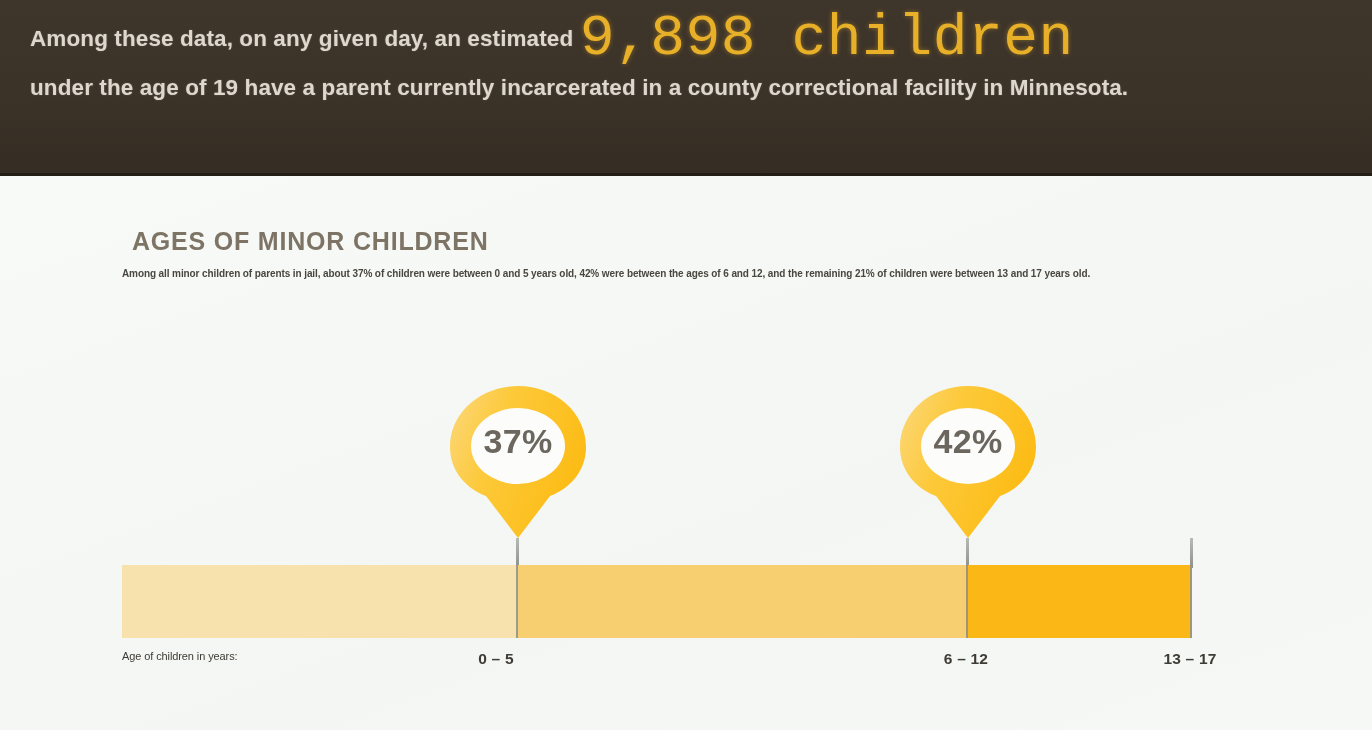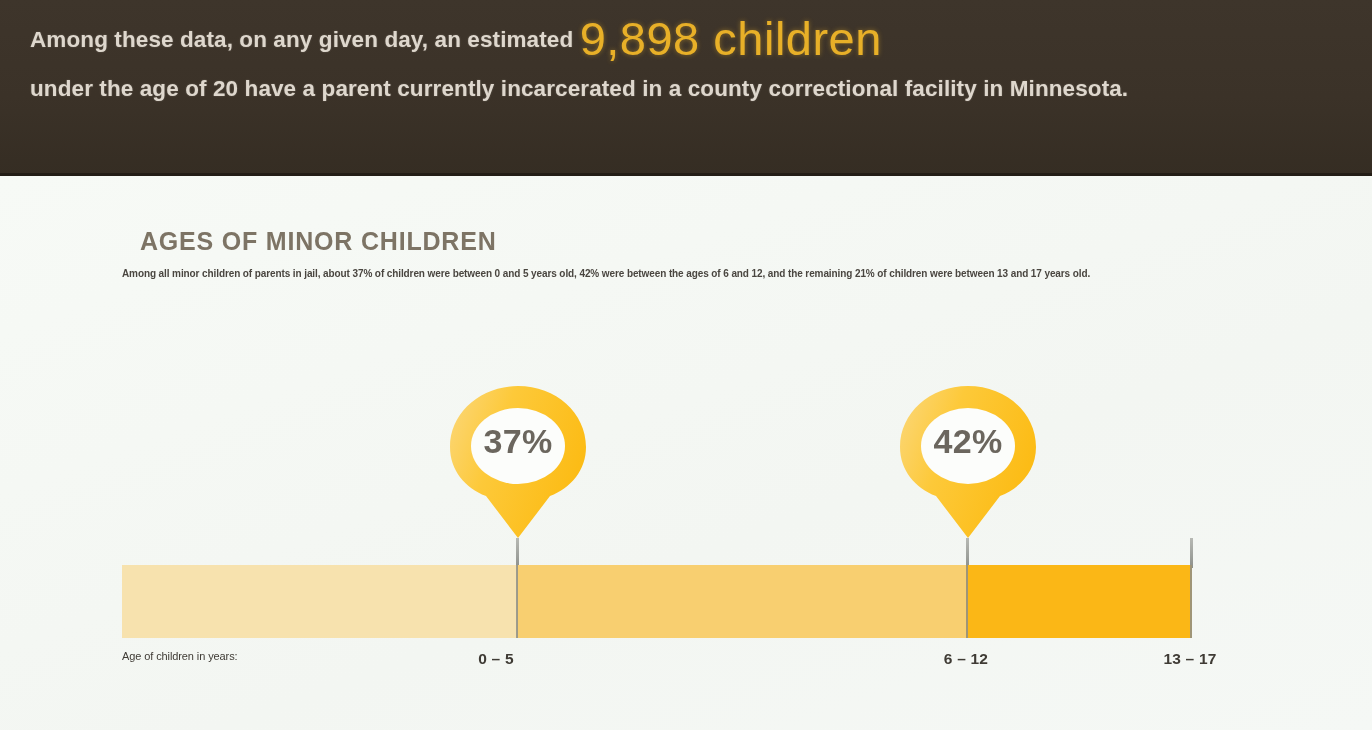--- a/index.html
+++ b/index.html
@@ -48,12 +48,13 @@
   }
   .big-number {
     color: #e8b028;
-    font-size: 47px;
+    font-size: 58px;
     font-weight: 300;
     letter-spacing: 0.5px;
     line-height: 49px;
     vertical-align: -8px;
     text-shadow: 0 0 5px rgba(232,176,40,0.45);
+    font-family: Liberation Mono, monospace;
   }
 
   

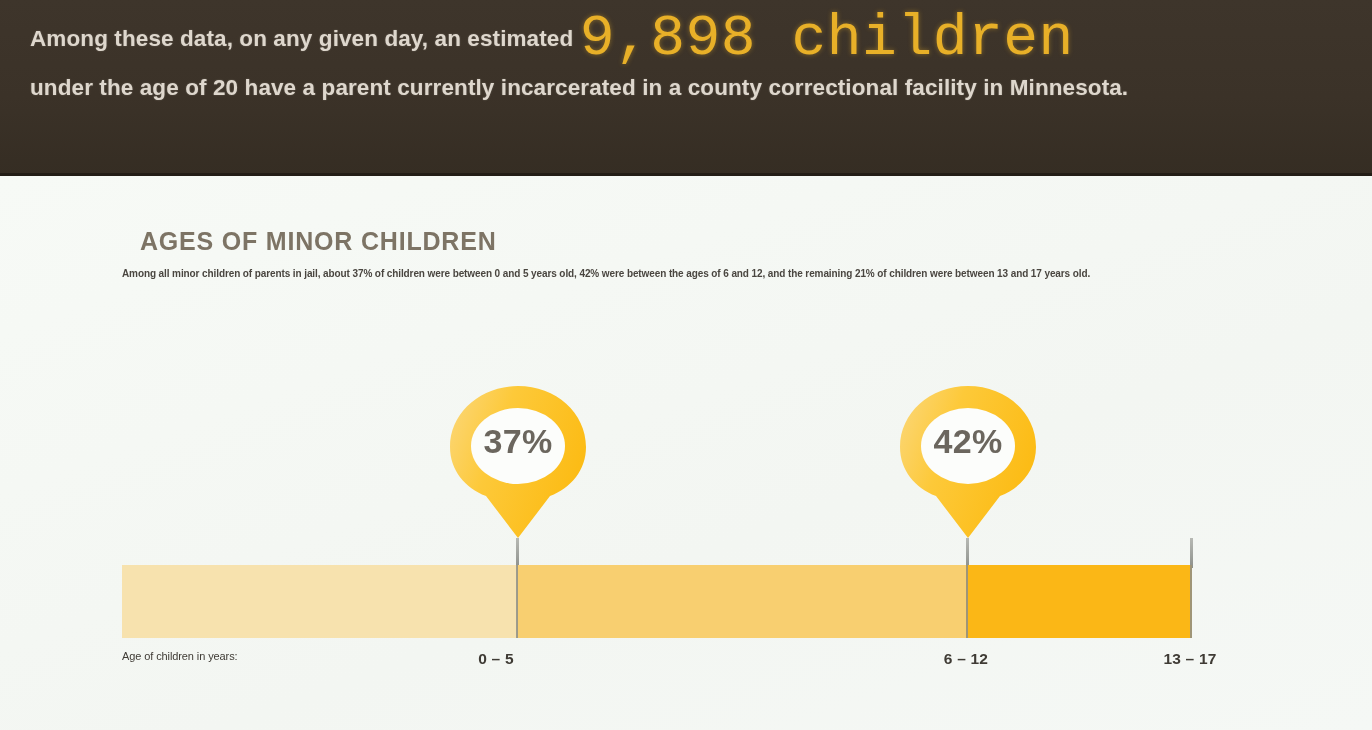--- a/index.html
+++ b/index.html
@@ -167,7 +167,7 @@
 <body>
 
 <div class="header-band">
-  <div class="header-text"><span>Among these data, on any given day, an estimated </span><span class="big-number">9,898 children</span><br><span>under the age of 20 have a parent currently incarcerated in a county correctional facility in Minnesota.</span></div>
+  <div class="header-text"><span>Among these data, on any given day, an estimated </span><span class="big-number">9,898 children</span><br><span>under the age of 19 have a parent currently incarcerated in a county correctional facility in Minnesota.</span></div>
 </div>
 
 <div class="body-panel">

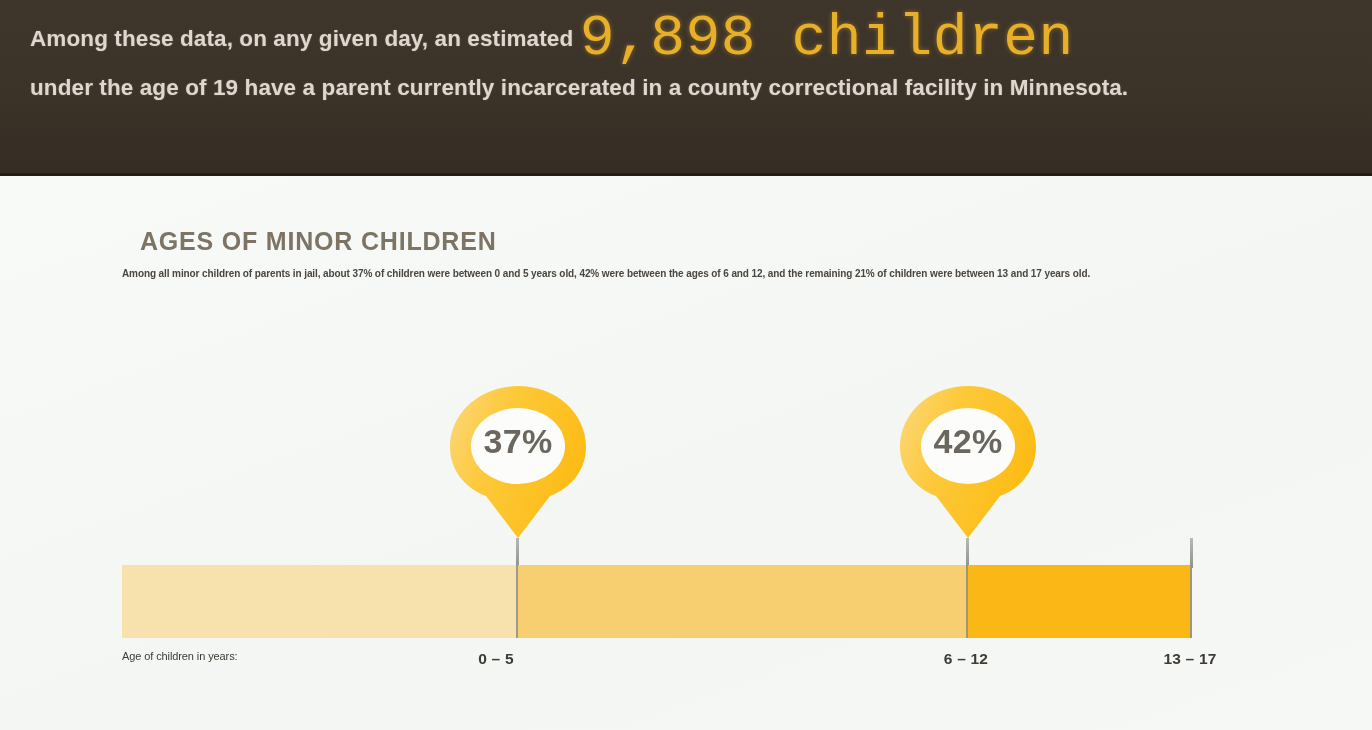--- a/index.html
+++ b/index.html
@@ -69,7 +69,7 @@
 
   .section-title {
     position: absolute;
-    left: 140px;
+    left: 132px;
     top: 51px;
     font-size: 25px;
     font-weight: bold;

